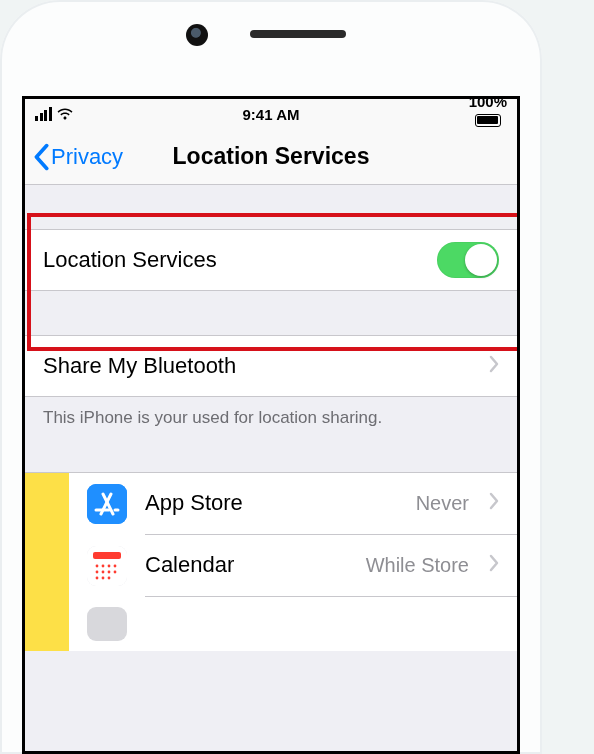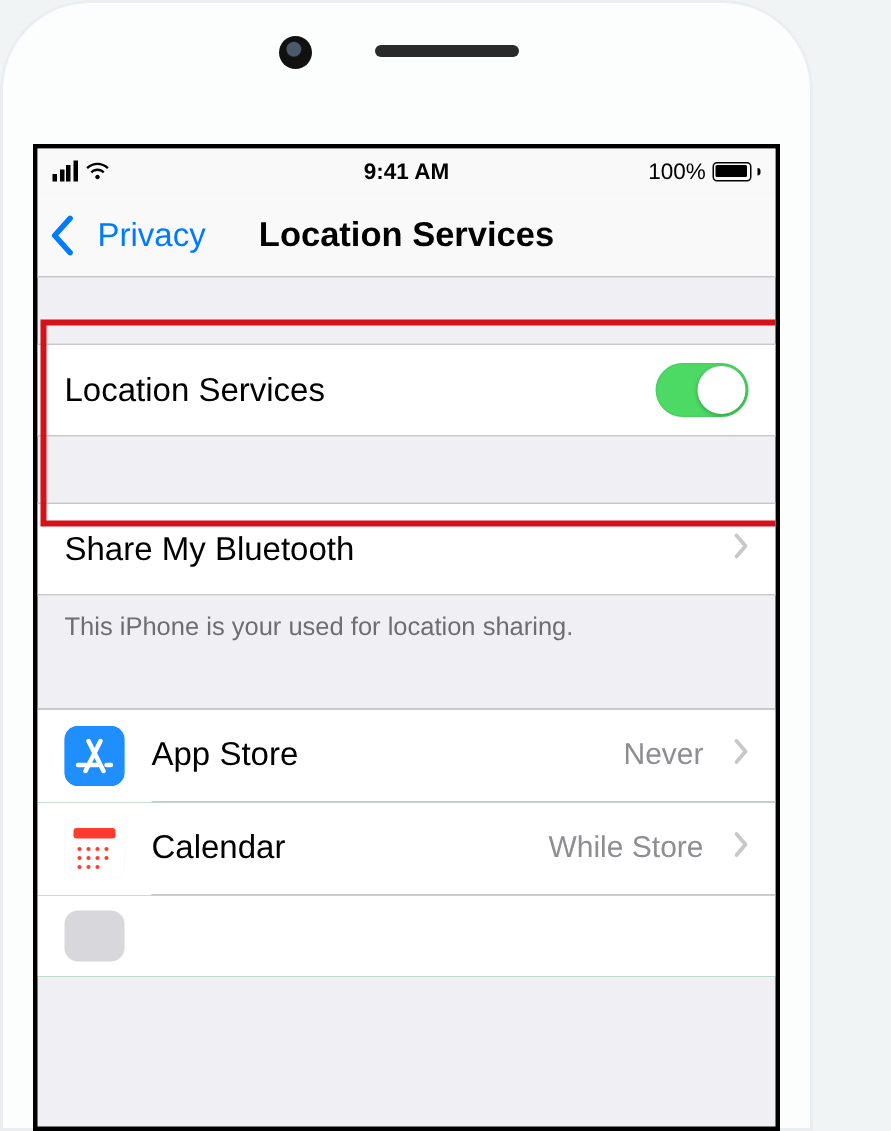--- a/index.html
+++ b/index.html
@@ -63,7 +63,7 @@
   .signal span:nth-child(1){ height:5px;} .signal span:nth-child(2){height:8px;}
   .signal span:nth-child(3){height:11px;} .signal span:nth-child(4){height:14px;}
   .wifi-icon { width: 18px; height: 14px; }
-  .battery { display: flex; align-items: center; gap: 4px; font-weight:400;}
+  .battery { display: flex; align-items: center; gap: 4px; font-weight:700;flex-direction:column;}
   .battery-body { width: 26px; height: 13px; border: 1.5px solid #000; border-radius: 3px; position: relative; padding:1.5px;}
   .battery-fill { background:#000; width:100%; height:100%; border-radius:1px;}
   .battery-tip { width:2.5px; height:5px; background:#000; border-radius:0 2px 2px 0;}

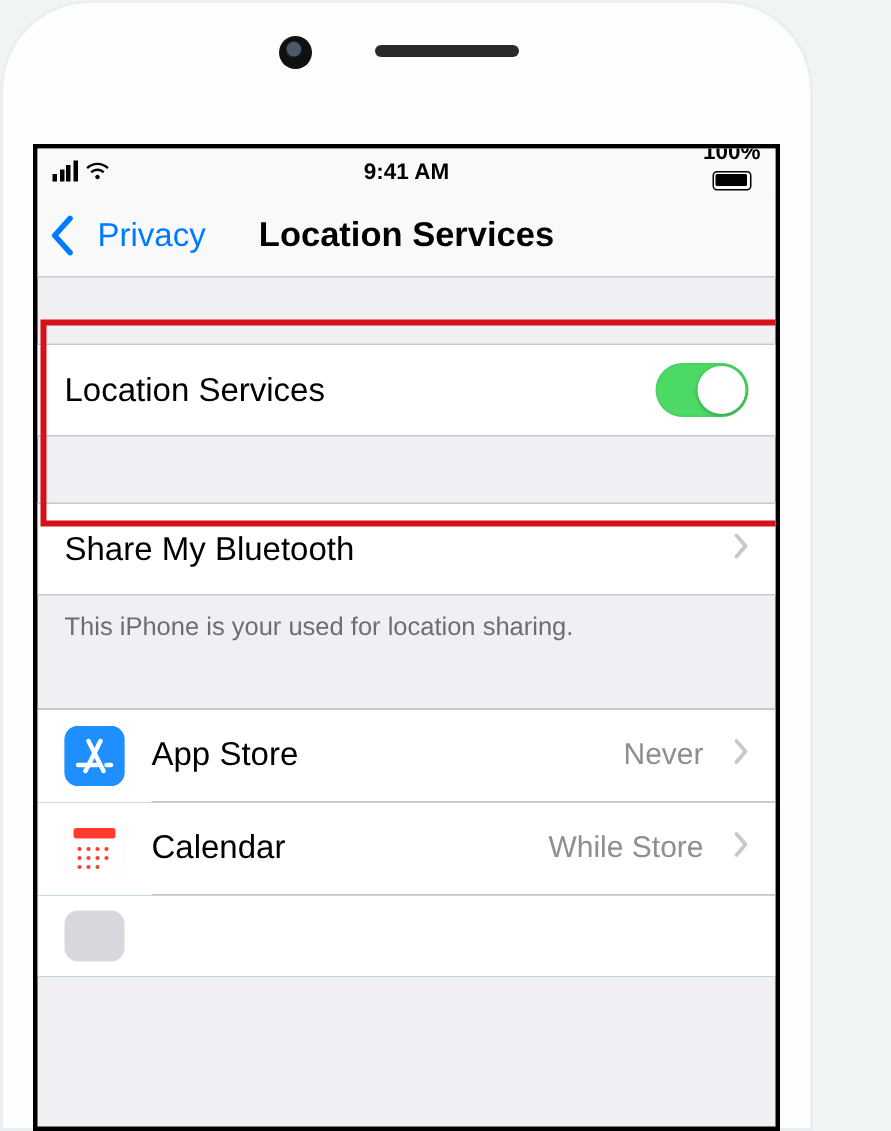--- a/index.html
+++ b/index.html
@@ -77,7 +77,7 @@
     position:relative;
     padding: 0 8px;
   }
-  .back-btn { display:flex; align-items:center; color:#007aff; font-size:22px; gap:16px; cursor:pointer;}
+  .back-btn { display:flex; align-items:center; color:#007aff; font-size:22px; gap:2px; cursor:pointer;}
   .chevron-left { width:16px; height:28px; }
   .nav-title { position:absolute; left:0; right:0; text-align:center; font-size:23px; font-weight:700; color:#000; pointer-events:none;}
   

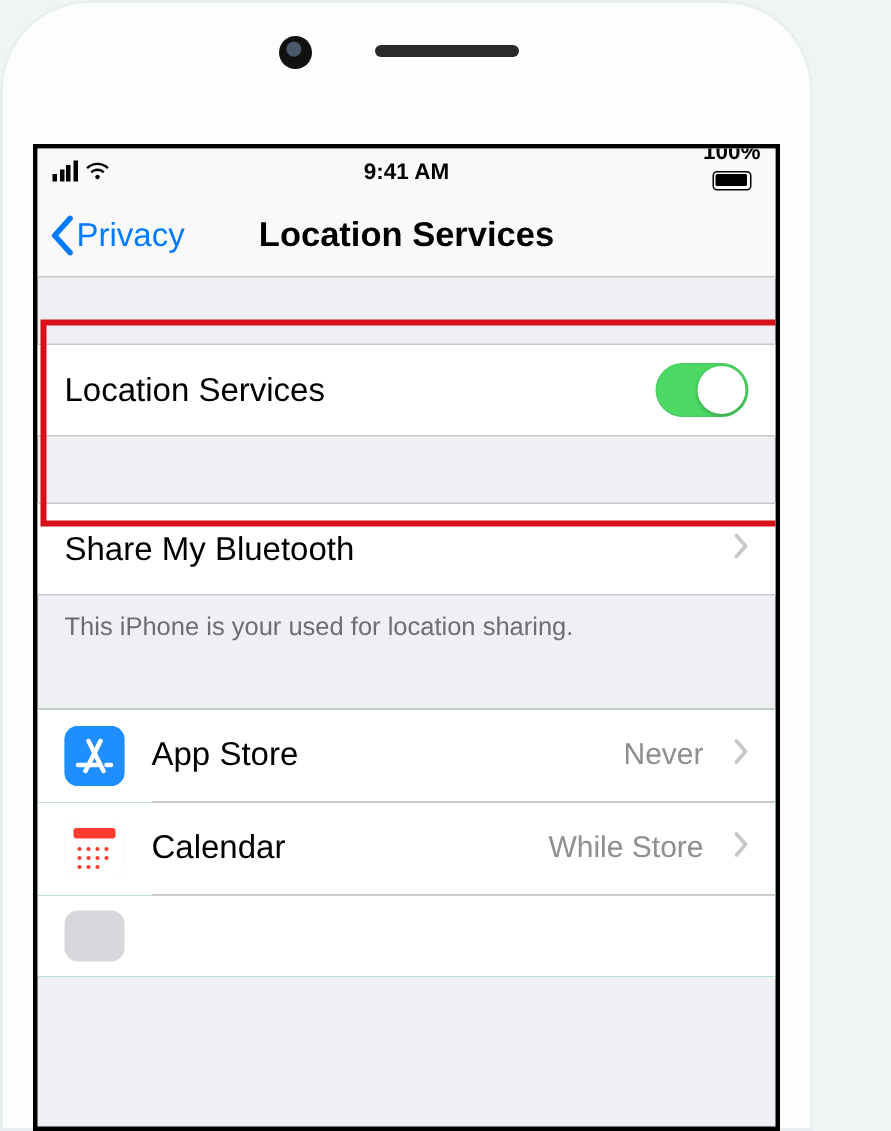--- a/index.html
+++ b/index.html
@@ -134,7 +134,7 @@
     padding-right:18px;
     margin-left:18px;
   }
-  .app-list { border-top:1px solid #c8c7cc; background:#15803d;}
+  .app-list { border-top:1px solid #c8c7cc; background:#fde047;padding-left:44px;}
   .app-row .name { flex:1; font-size:22px; color:#000;}
   .app-row .status { color:#8e8e93; font-size:20px; margin-right:20px;}
   .placeholder-row { background:#fff; display:flex; padding:10px 18px;}

